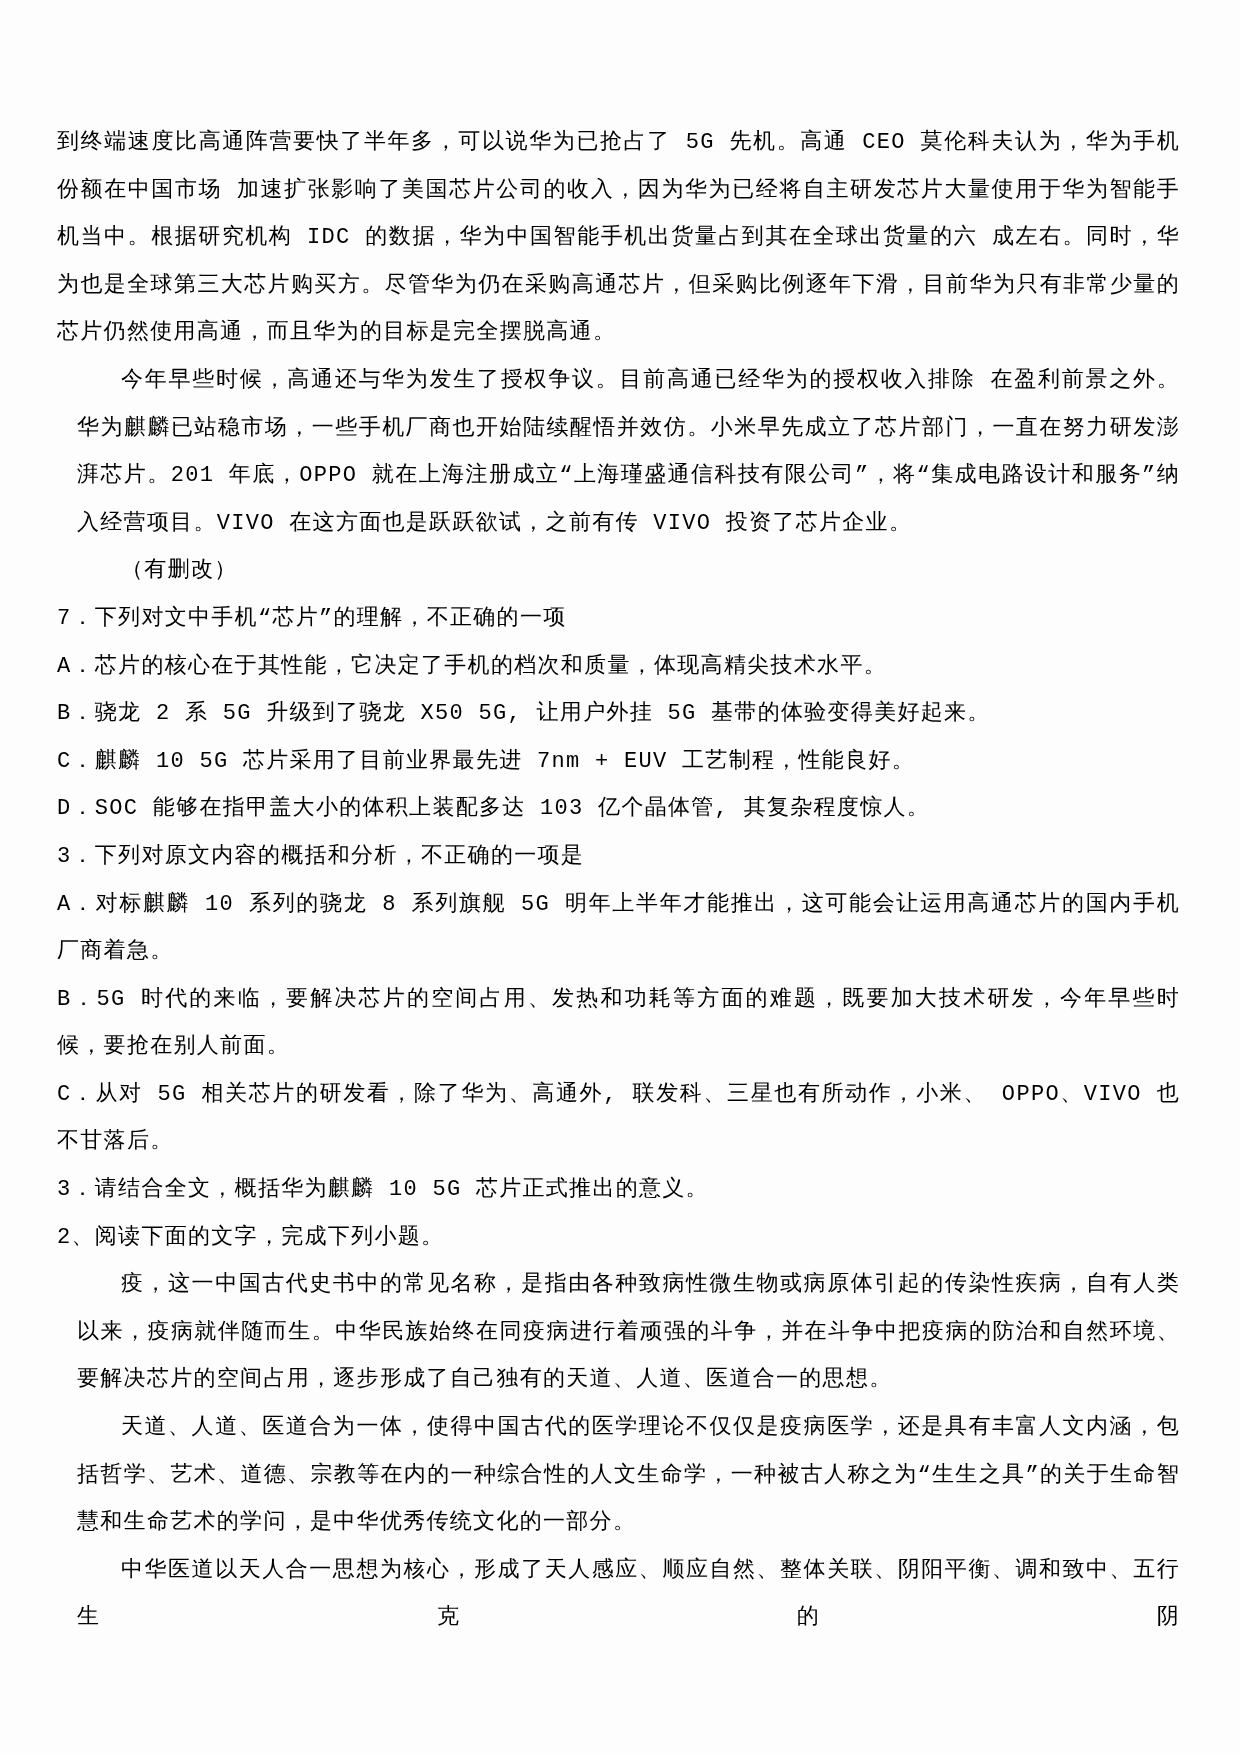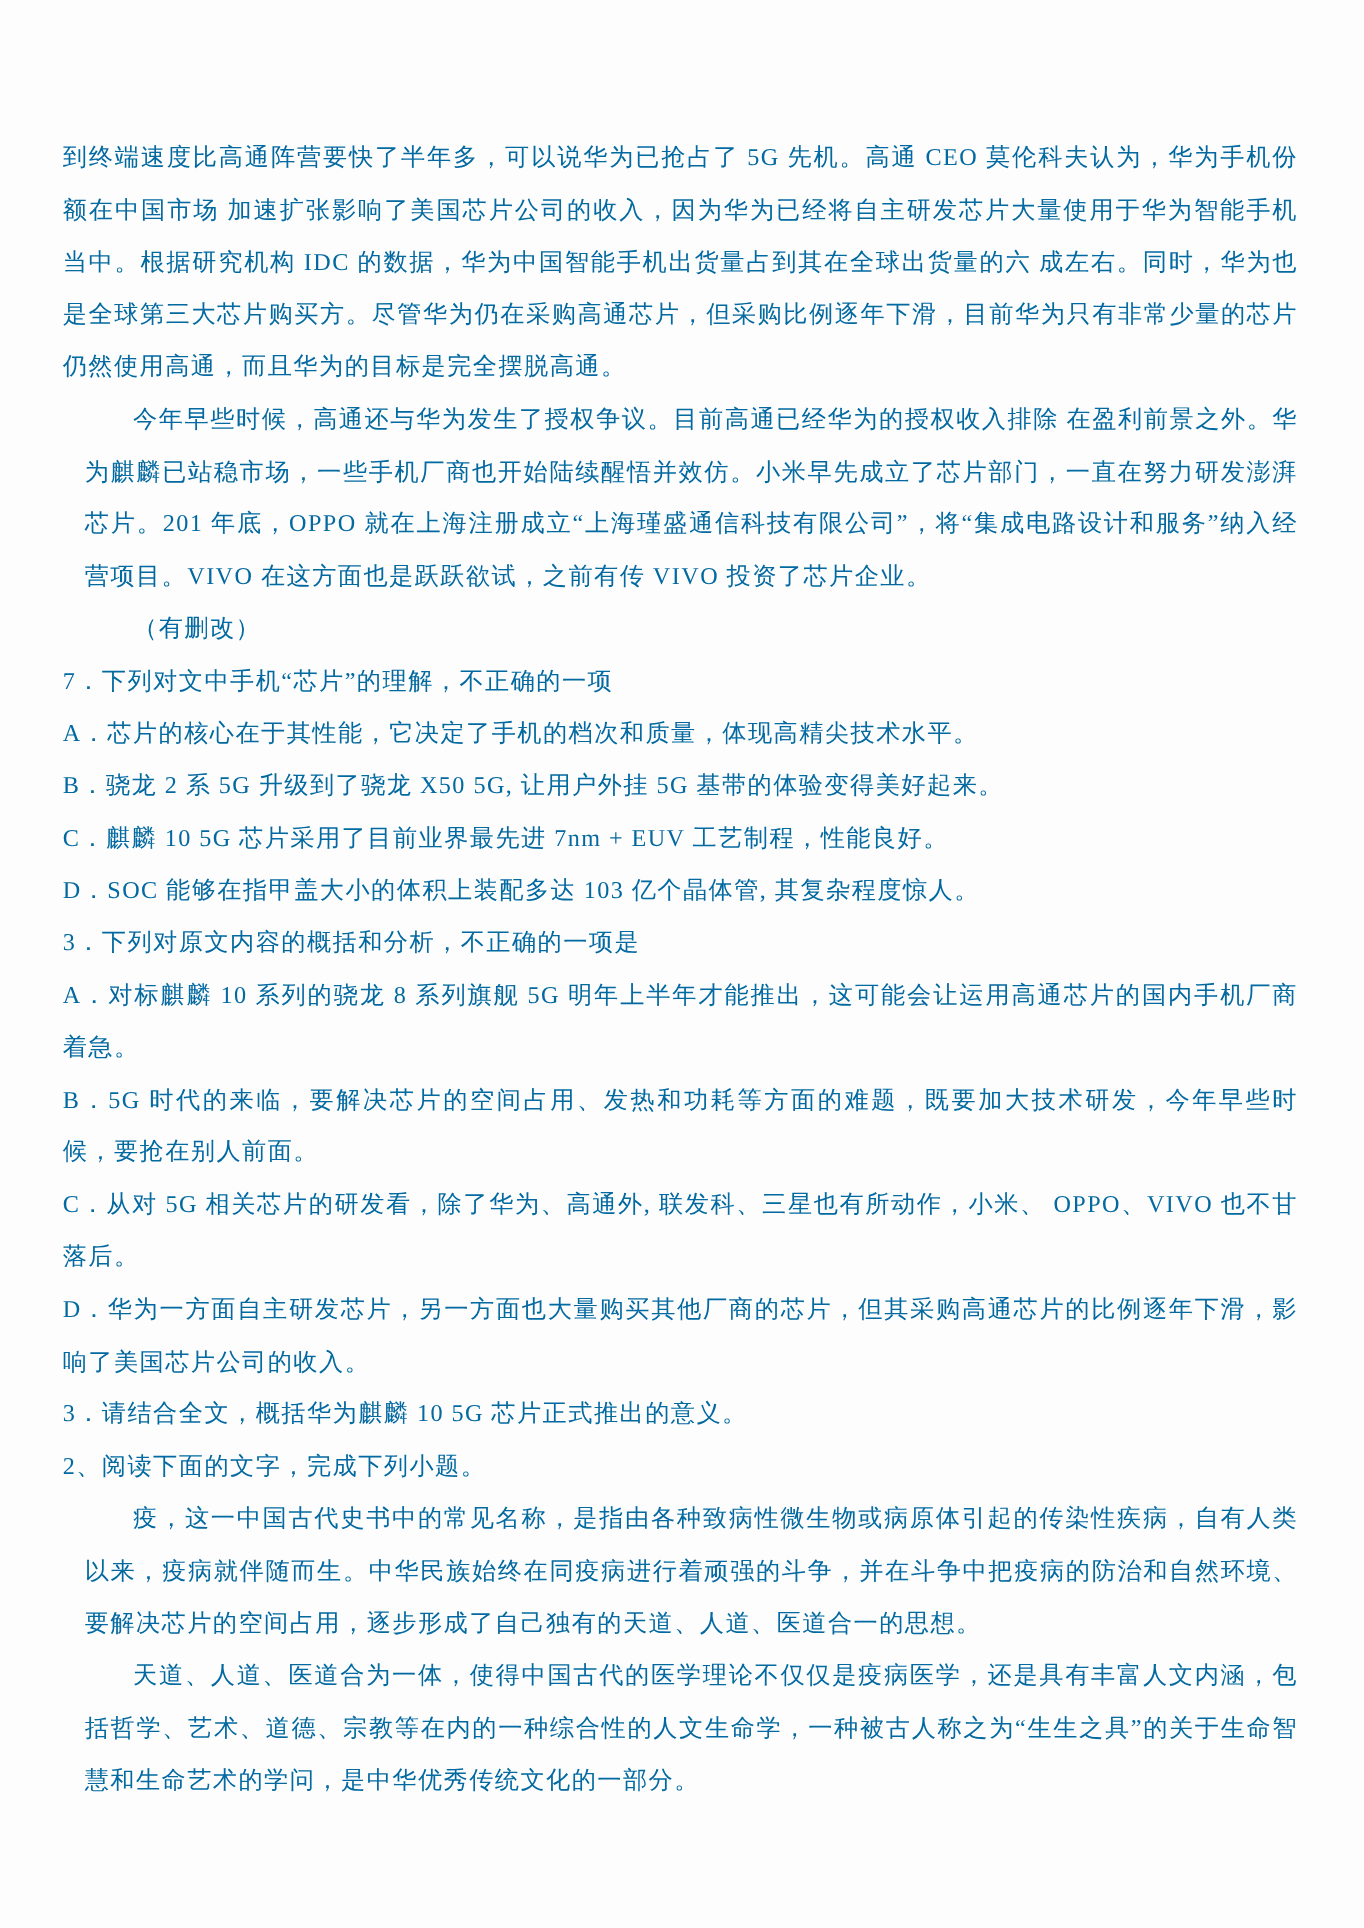--- a/index.html
+++ b/index.html
@@ -23,10 +23,11 @@
     font-size: 22px;
     line-height: 47.6px;
     letter-spacing: 1.3px;
-    color: #0369a1;
+    color: #000000;
     text-align: justify;
     text-justify: inter-ideograph;
     word-break: break-all;
+    font-family: Liberation Mono, monospace;
   }
   .indent { text-indent: 2em; margin-left: 20px; }
   .force-justify { text-align-last: justify; }

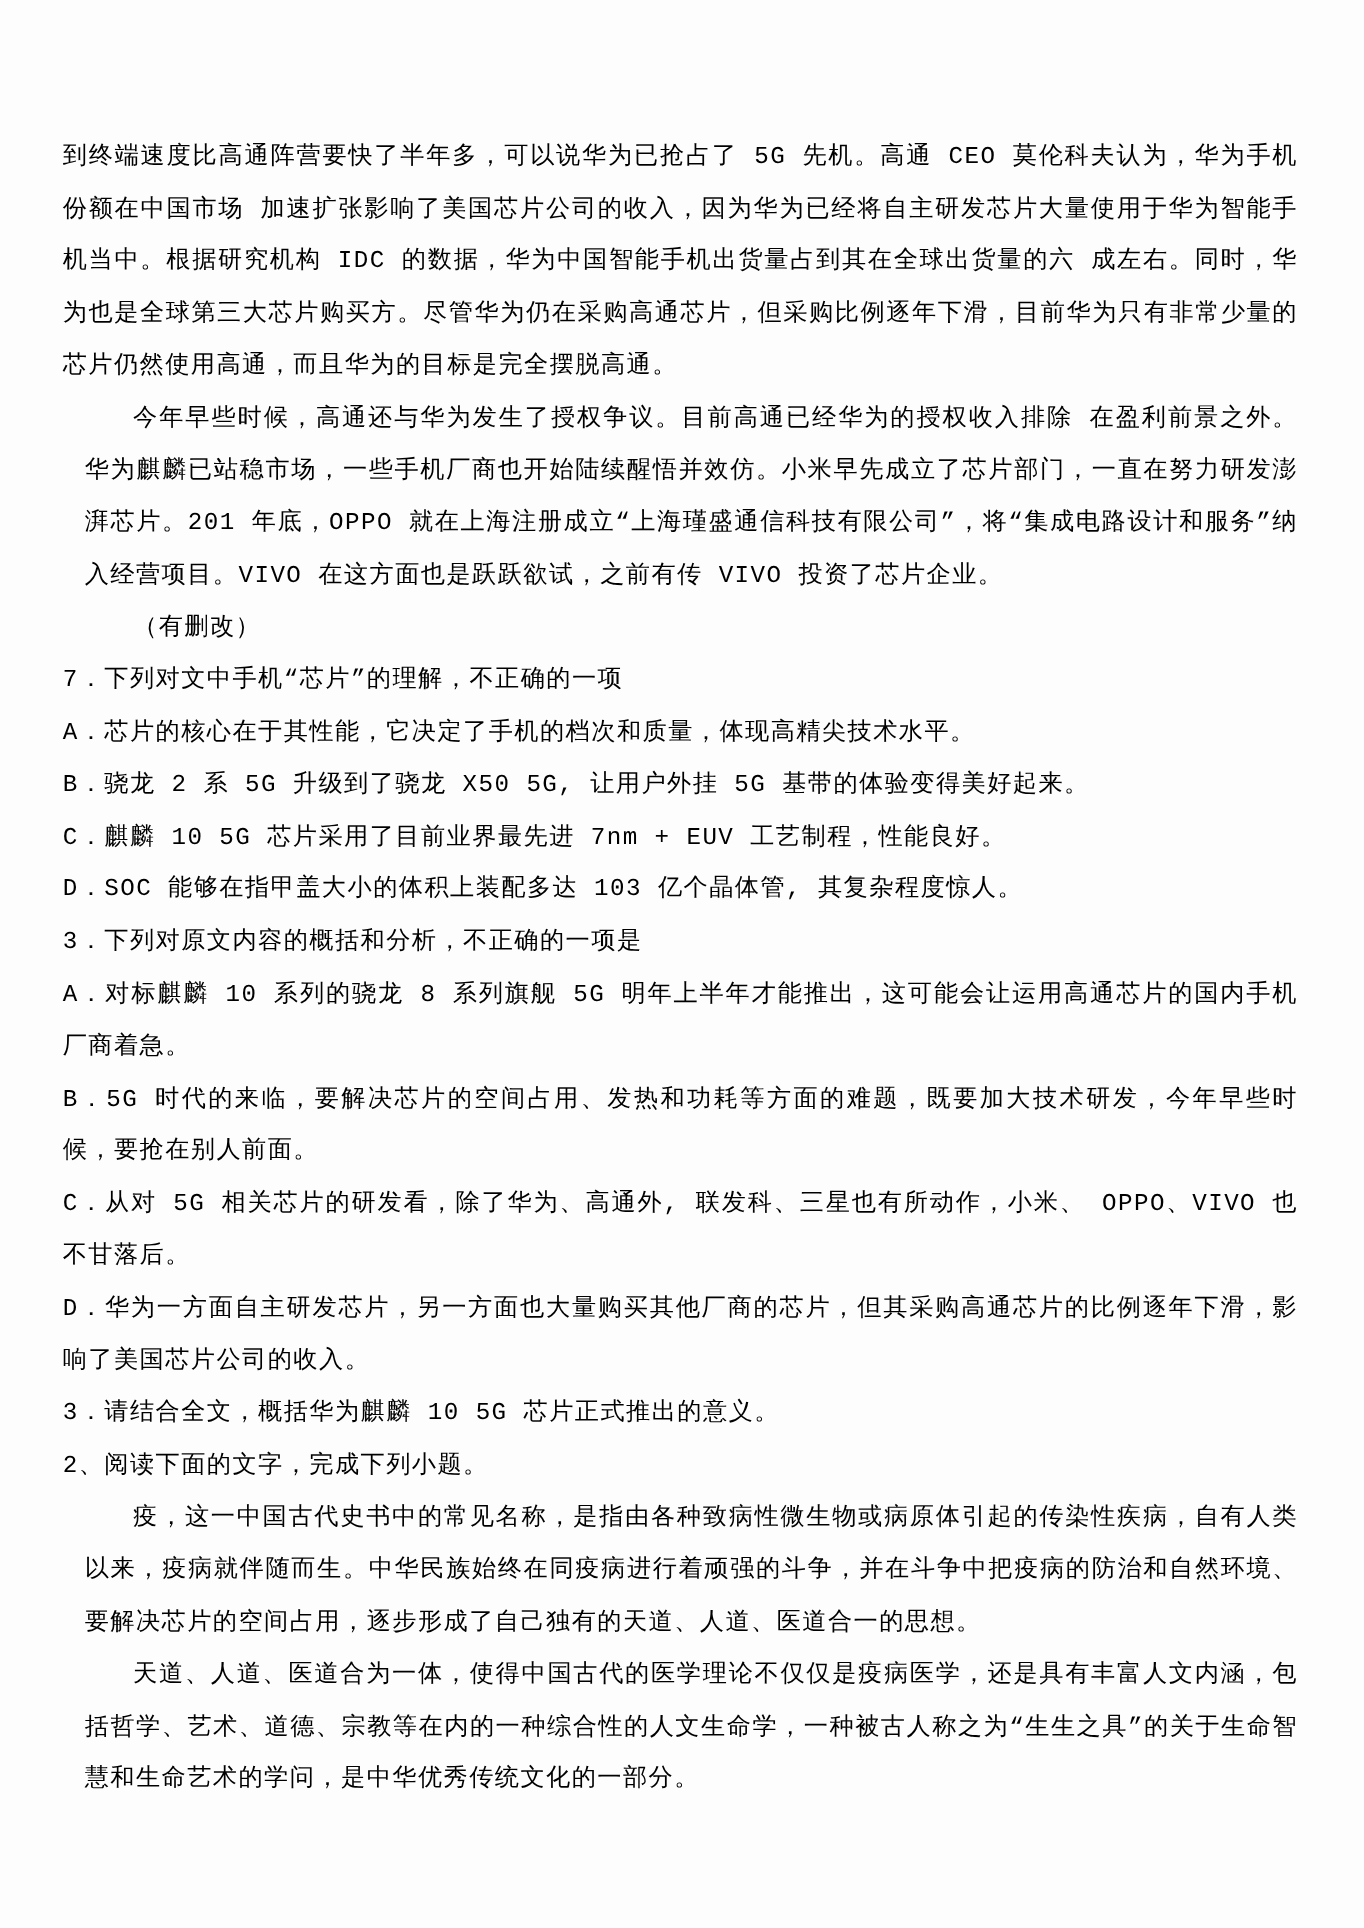--- a/index.html
+++ b/index.html
@@ -54,7 +54,6 @@
     <p class="line">A．对标麒麟 10 系列的骁龙 8 系列旗舰 5G 明年上半年才能推出，这可能会让运用高通芯片的国内手机厂商着急。</p>
     <p class="line">B．5G 时代的来临，要解决芯片的空间占用、发热和功耗等方面的难题，既要加大技术研发，今年早些时候，要抢在别人前面。</p>
     <p class="line">C．从对 5G 相关芯片的研发看，除了华为、高通外, 联发科、三星也有所动作，小米、 OPPO、VIVO 也不甘落后。</p>
-    <p class="line">D．华为一方面自主研发芯片，另一方面也大量购买其他厂商的芯片，但其采购高通芯片的比例逐年下滑，影响了美国芯片公司的收入。</p>
 
     <p class="line">3．请结合全文，概括华为麒麟 10 5G 芯片正式推出的意义。</p>
 

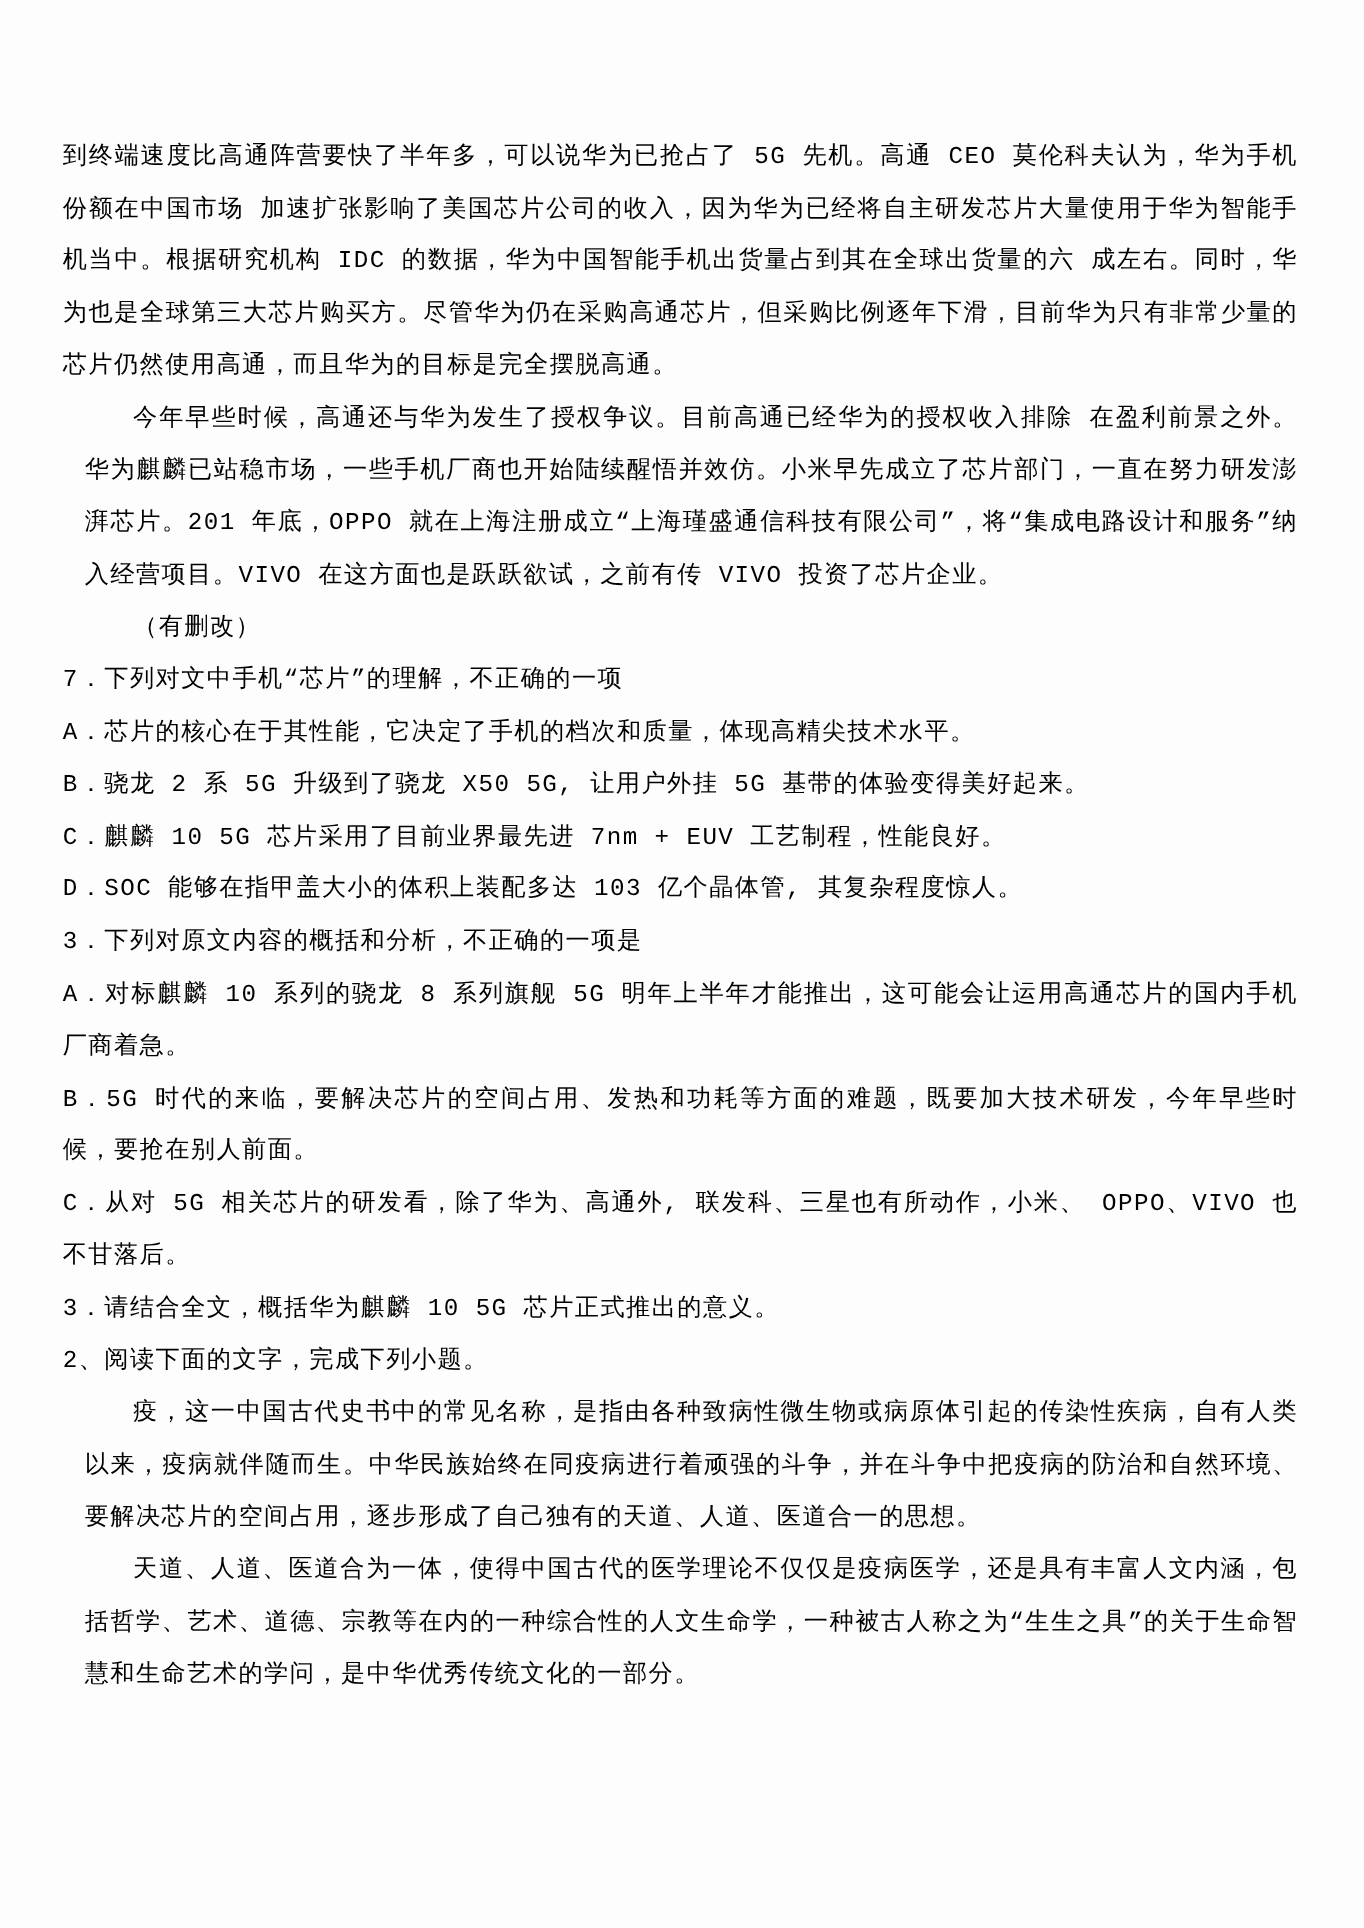--- a/index.html
+++ b/index.html
@@ -63,6 +63,7 @@
 
     <p class="line indent">天道、人道、医道合为一体，使得中国古代的医学理论不仅仅是疫病医学，还是具有丰富人文内涵，包括哲学、艺术、道德、宗教等在内的一种综合性的人文生命学，一种被古人称之为“生生之具”的关于生命智慧和生命艺术的学问，是中华优秀传统文化的一部分。</p>
 
+    <p class="line indent force-justify">中华医道以天人合一思想为核心，形成了天人感应、顺应自然、整体关联、阴阳平衡、调和致中、五行生克的阴</p>
 
   </div>
 </div>

